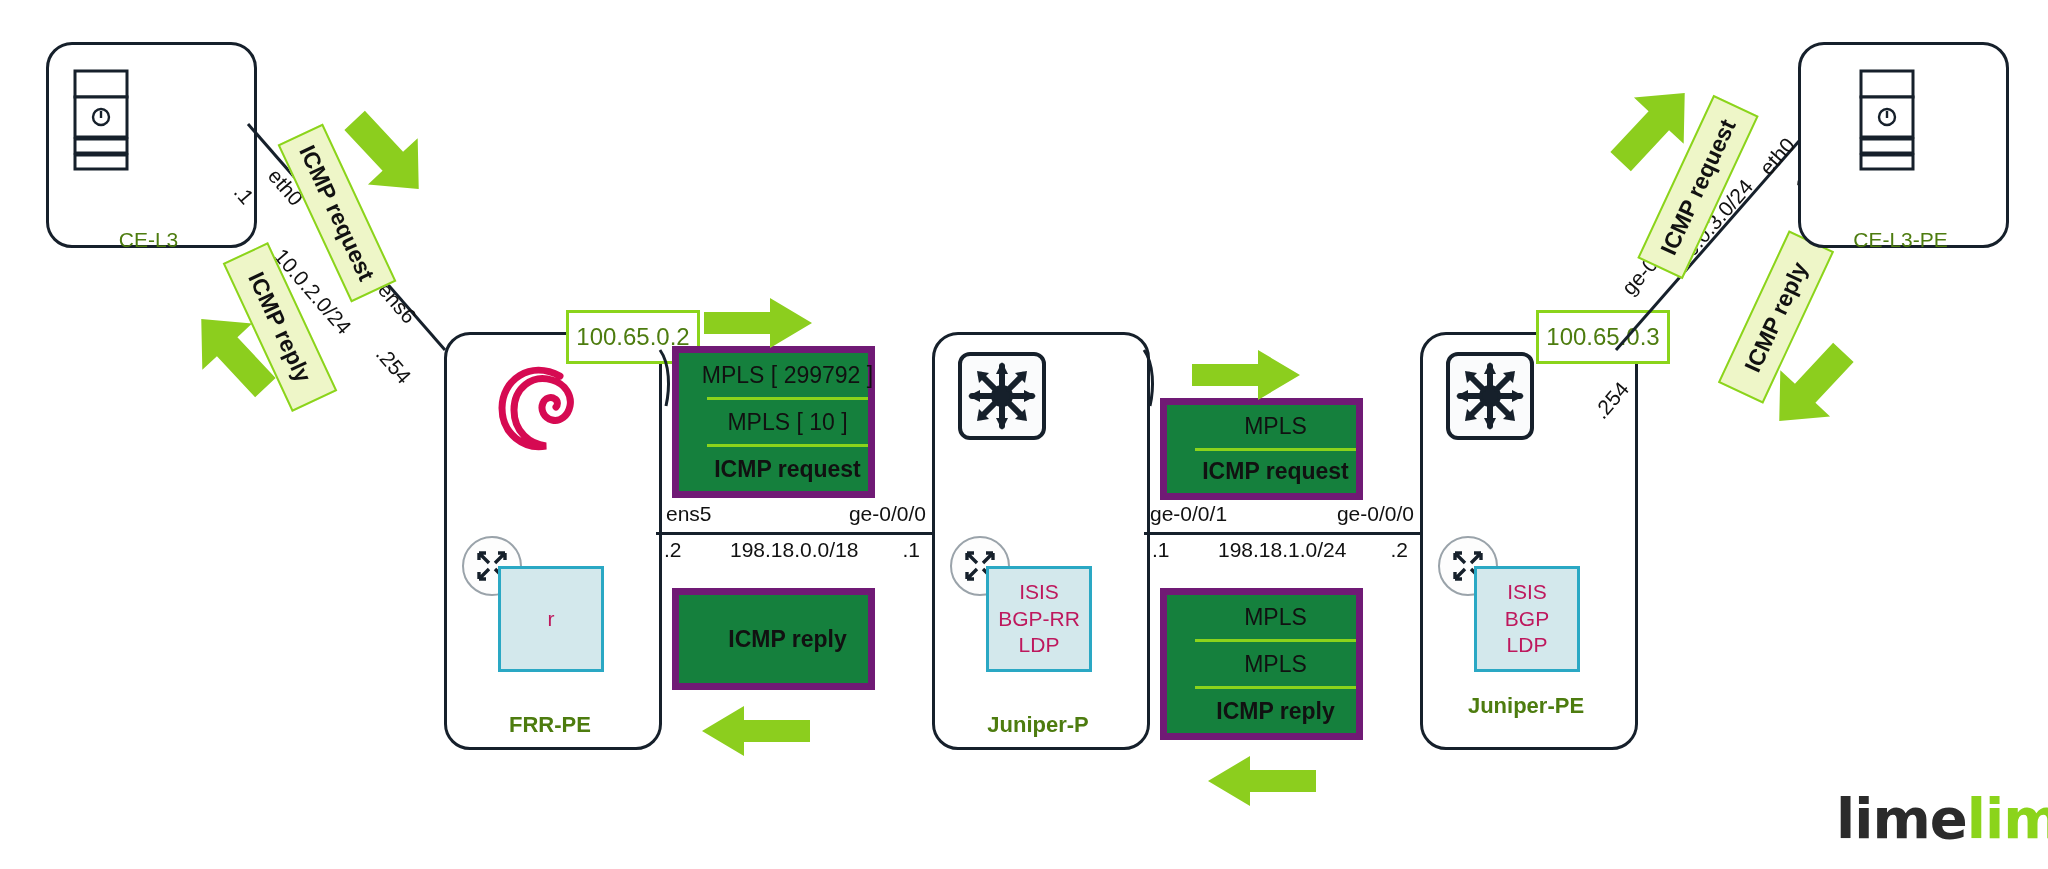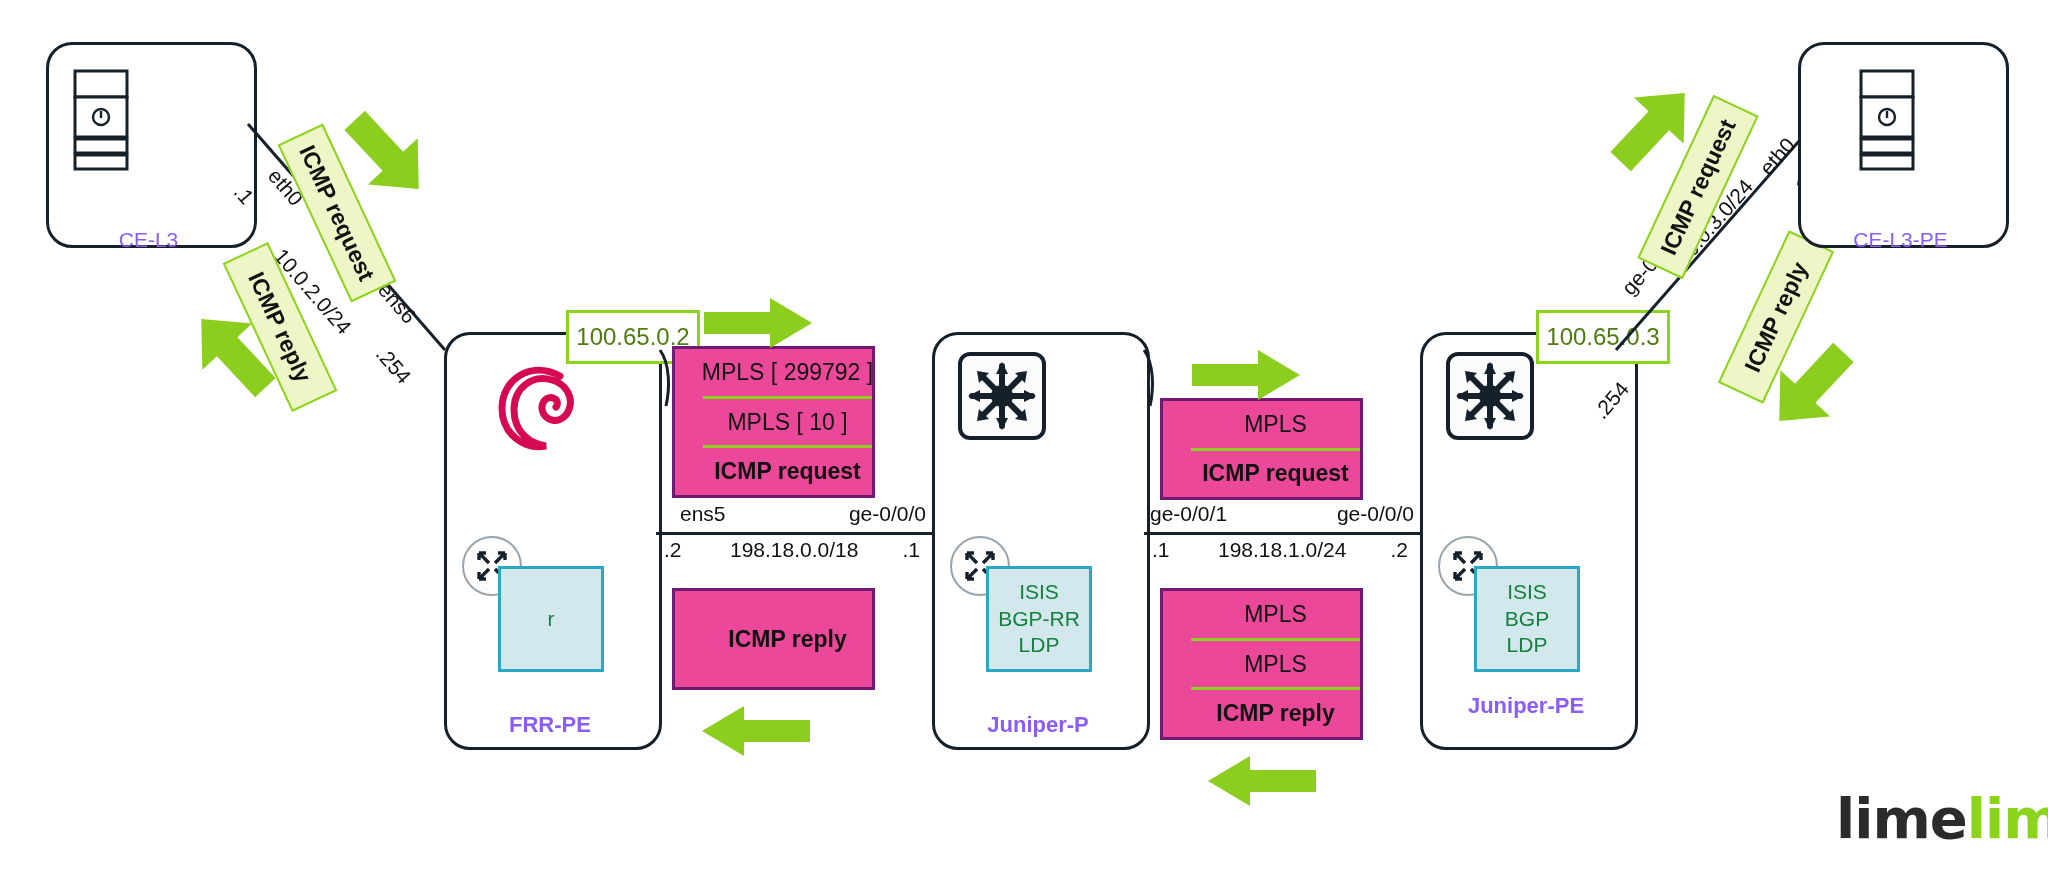--- a/index.html
+++ b/index.html
@@ -10,7 +10,7 @@
   
   .host{position:absolute;border:3px solid #16202b;border-radius:26px;background:#fff;}
   .router{position:absolute;border:3px solid #16202b;border-radius:26px;background:#fff;}
-  .devname{position:absolute;text-align:center;font-size:21px;color:#8b5cf6;white-space:nowrap;}
+  .devname{position:absolute;text-align:center;font-size:21px;color:#4d7c0f;white-space:nowrap;}
   .devname.bold{font-weight:bold;font-size:22px;}
 
   

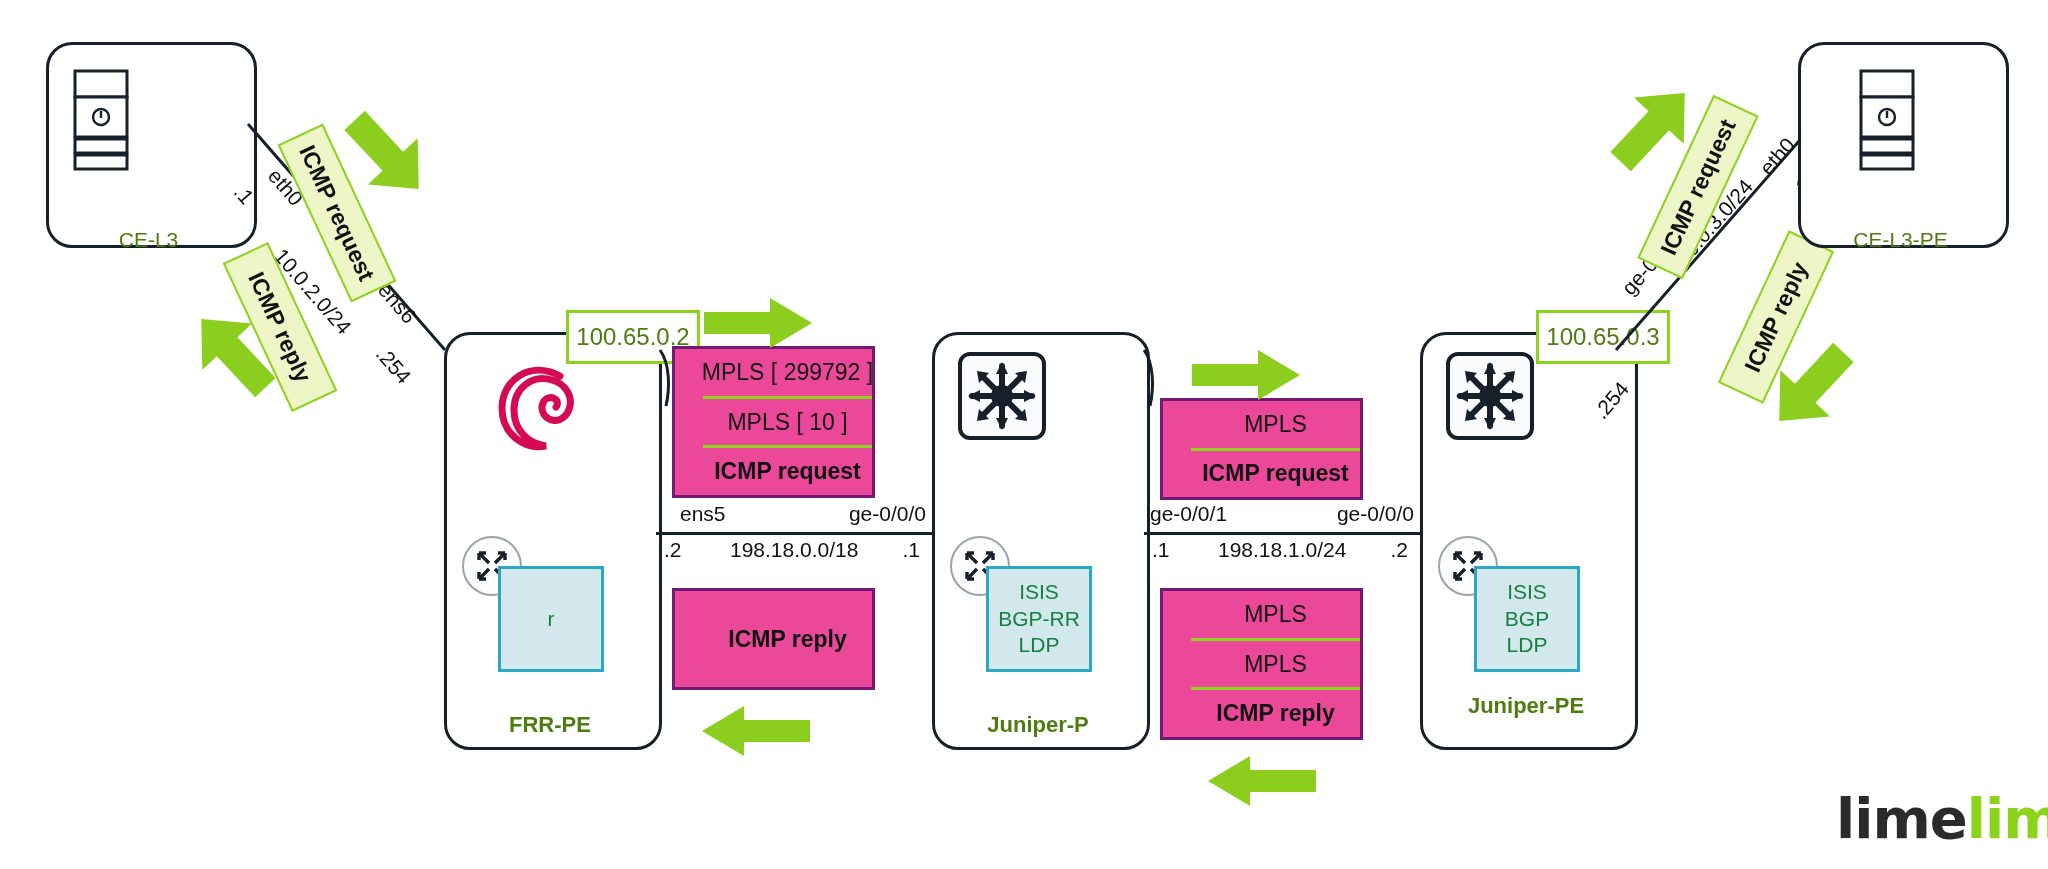--- a/index.html
+++ b/index.html
@@ -19,7 +19,7 @@
          display:flex;align-items:center;justify-content:center;}
 
   
-  .stack{position:absolute;border:3px solid #701a75;background:#ec4899;
+  .stack{position:absolute;border:7px solid #701a75;background:#15803d;
          box-sizing:border-box;display:flex;flex-direction:column;padding-left:28px;}
   .stack .row{flex:1 1 auto;display:flex;align-items:center;justify-content:center;
               border-bottom:3px solid #8bd41b;font-size:23px;color:#111;white-space:nowrap;}

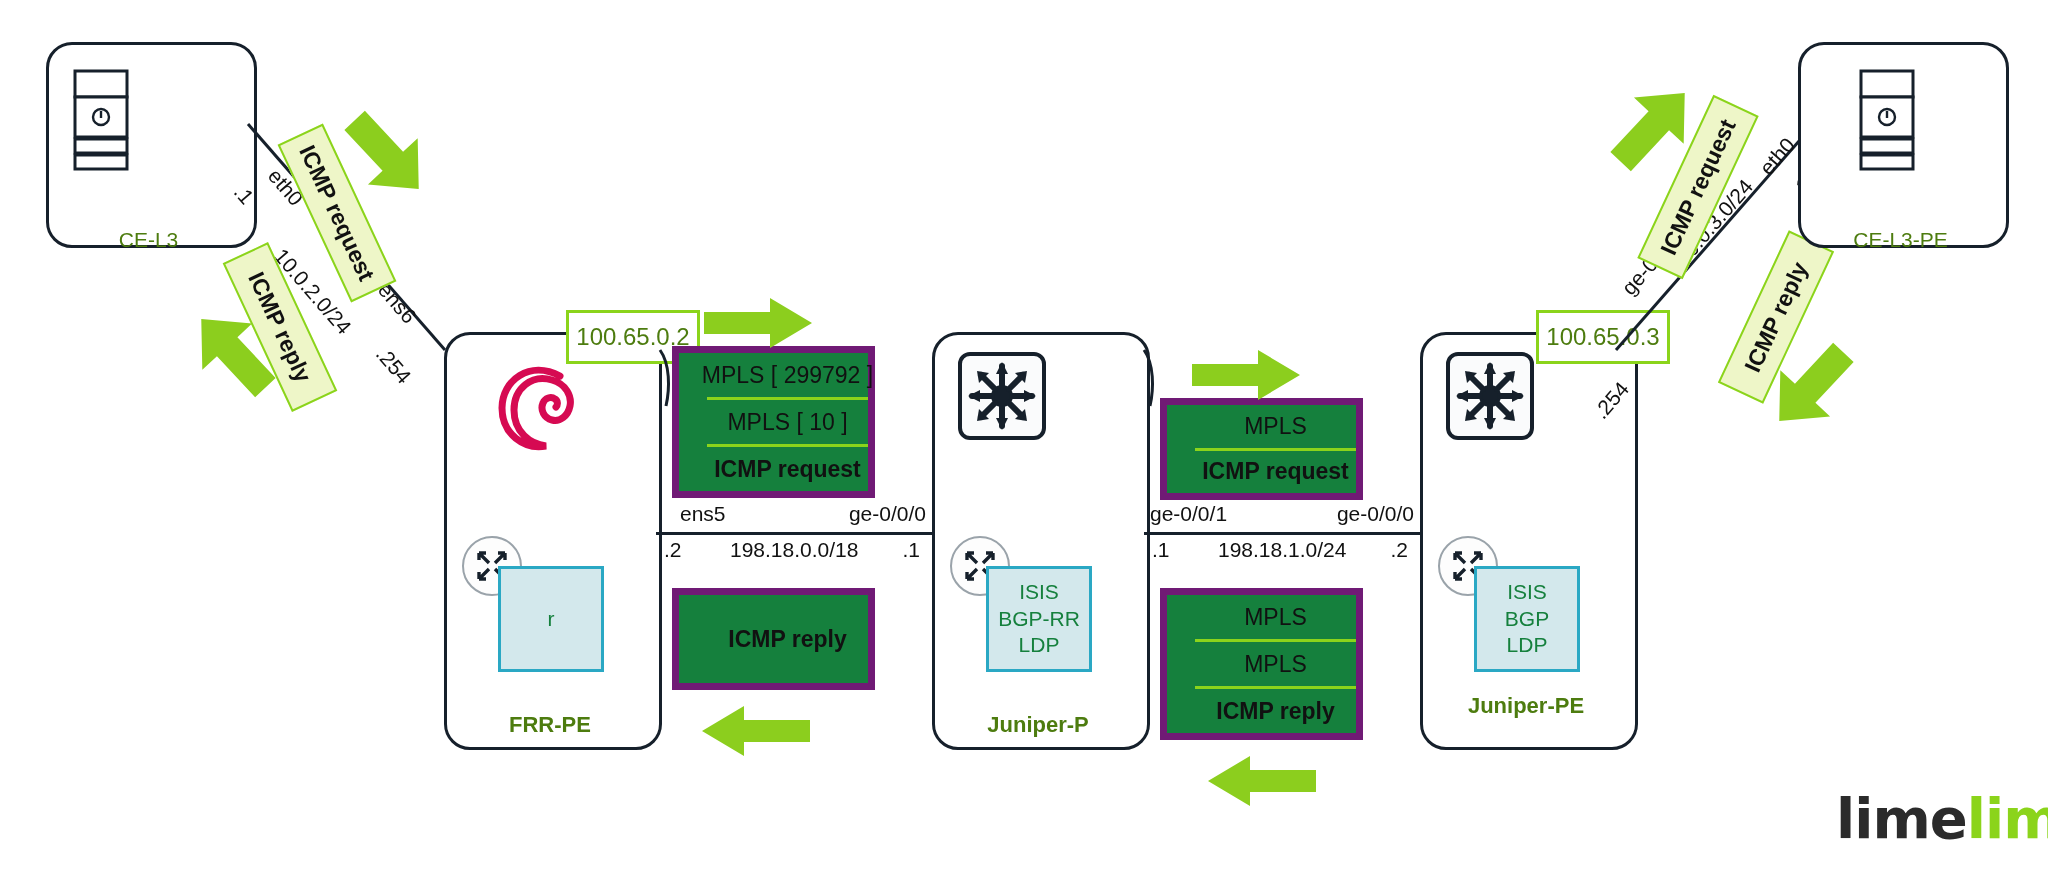--- a/index.html
+++ b/index.html
@@ -125,7 +125,7 @@
 
   <div class="linkbar" style="left:656px;top:500px;width:276px;height:70px;">
     <div class="hr" style="top:32px;"></div>
-    <div class="iface" style="left:24px;top:2px;">ens5</div>
+    <div class="iface" style="left:10px;top:2px;">ens5</div>
     <div class="iface" style="right:6px;top:2px;">ge-0/0/0</div>
     <div class="iface" style="left:8px;top:38px;">.2</div>
     <div class="iface" style="left:74px;top:38px;">198.18.0.0/18</div>

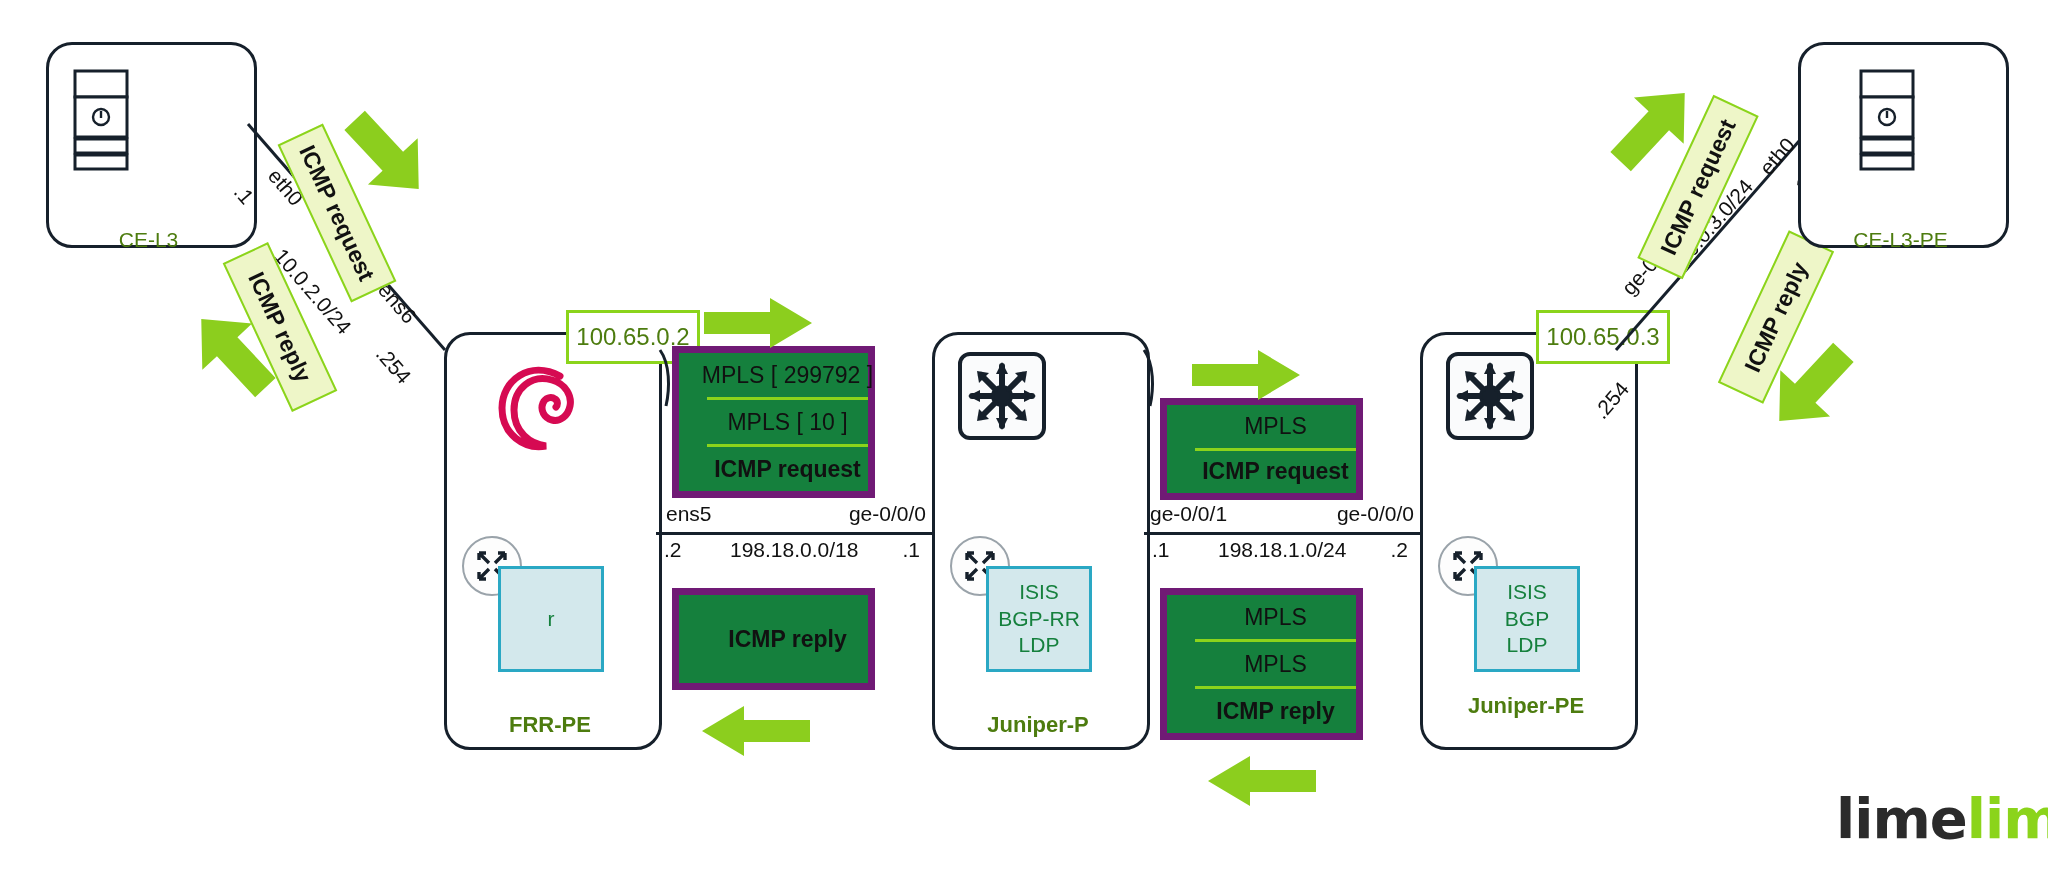--- a/index.html
+++ b/index.html
@@ -44,7 +44,7 @@
   
   .protobox{position:absolute;border:3px solid #2aa8c4;background:#d3e8ec;
             display:flex;flex-direction:column;align-items:center;justify-content:center;
-            font-size:21px;color:#15803d;line-height:1.28;}
+            font-size:21px;color:#be185d;line-height:1.28;}
   .rbadge{position:absolute;width:56px;height:56px;border-radius:50%;
           border:2px solid #9aa3aa;background:#fdfdfd;
           display:flex;align-items:center;justify-content:center;}

